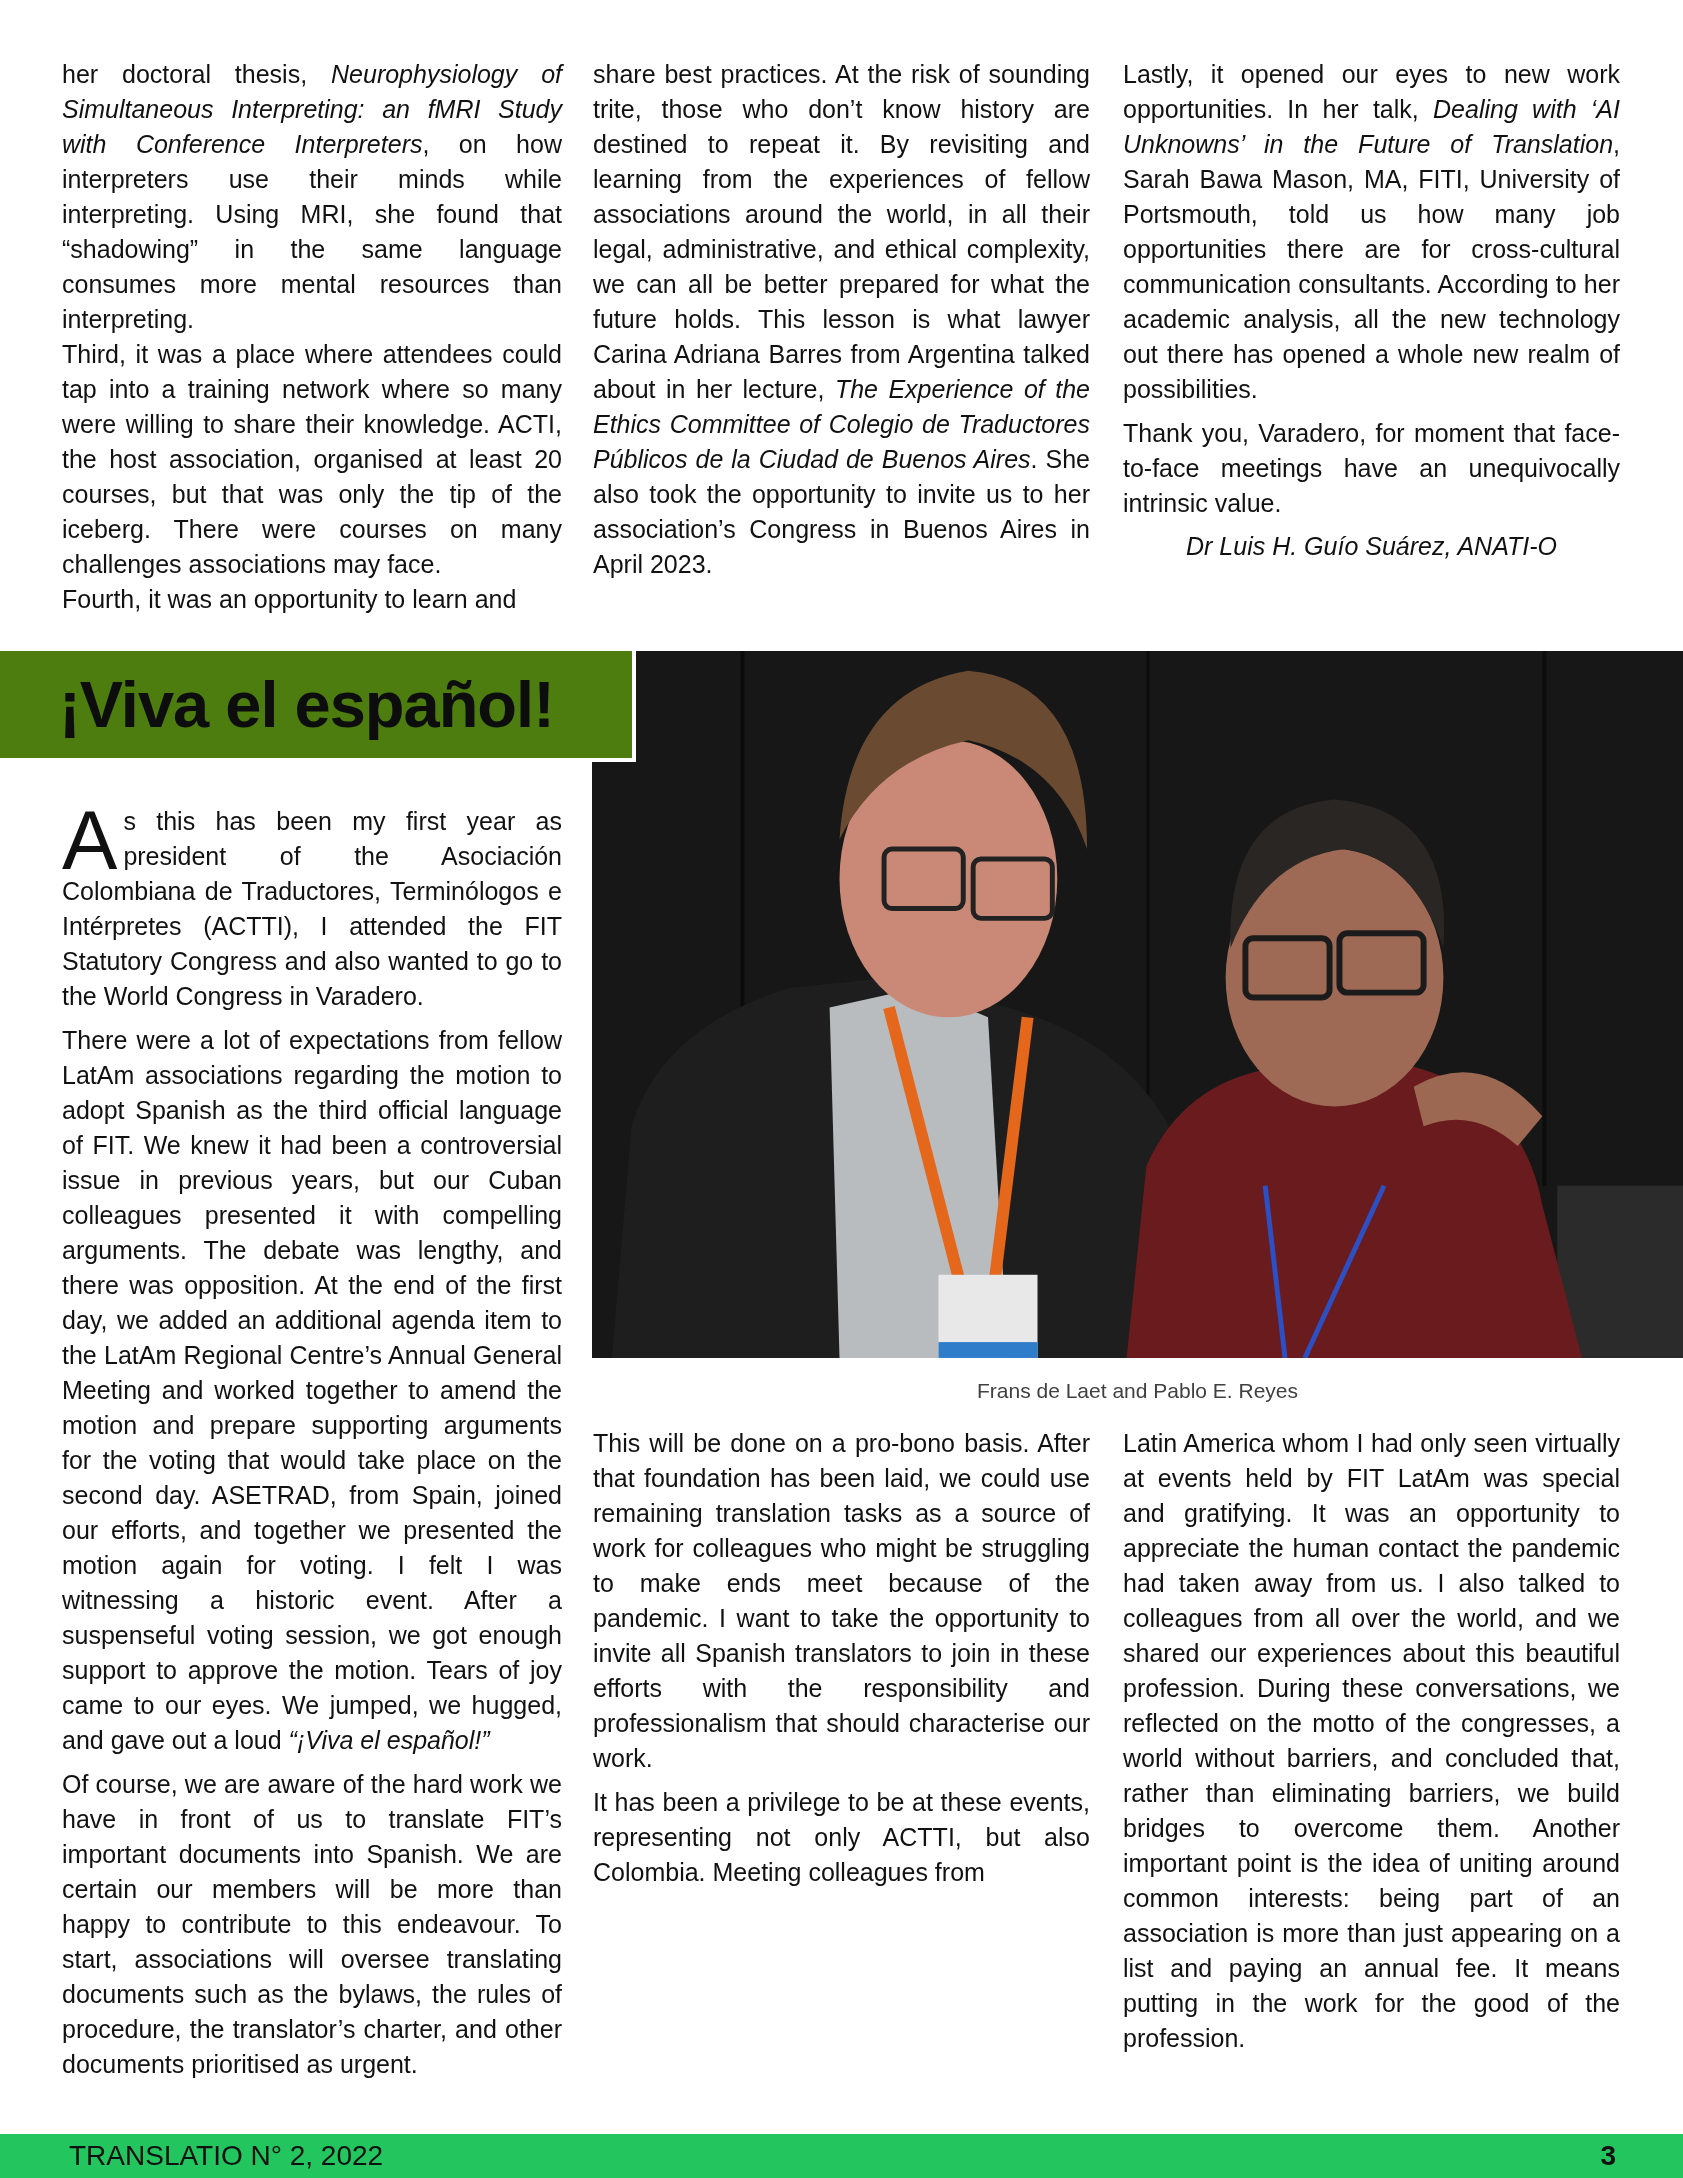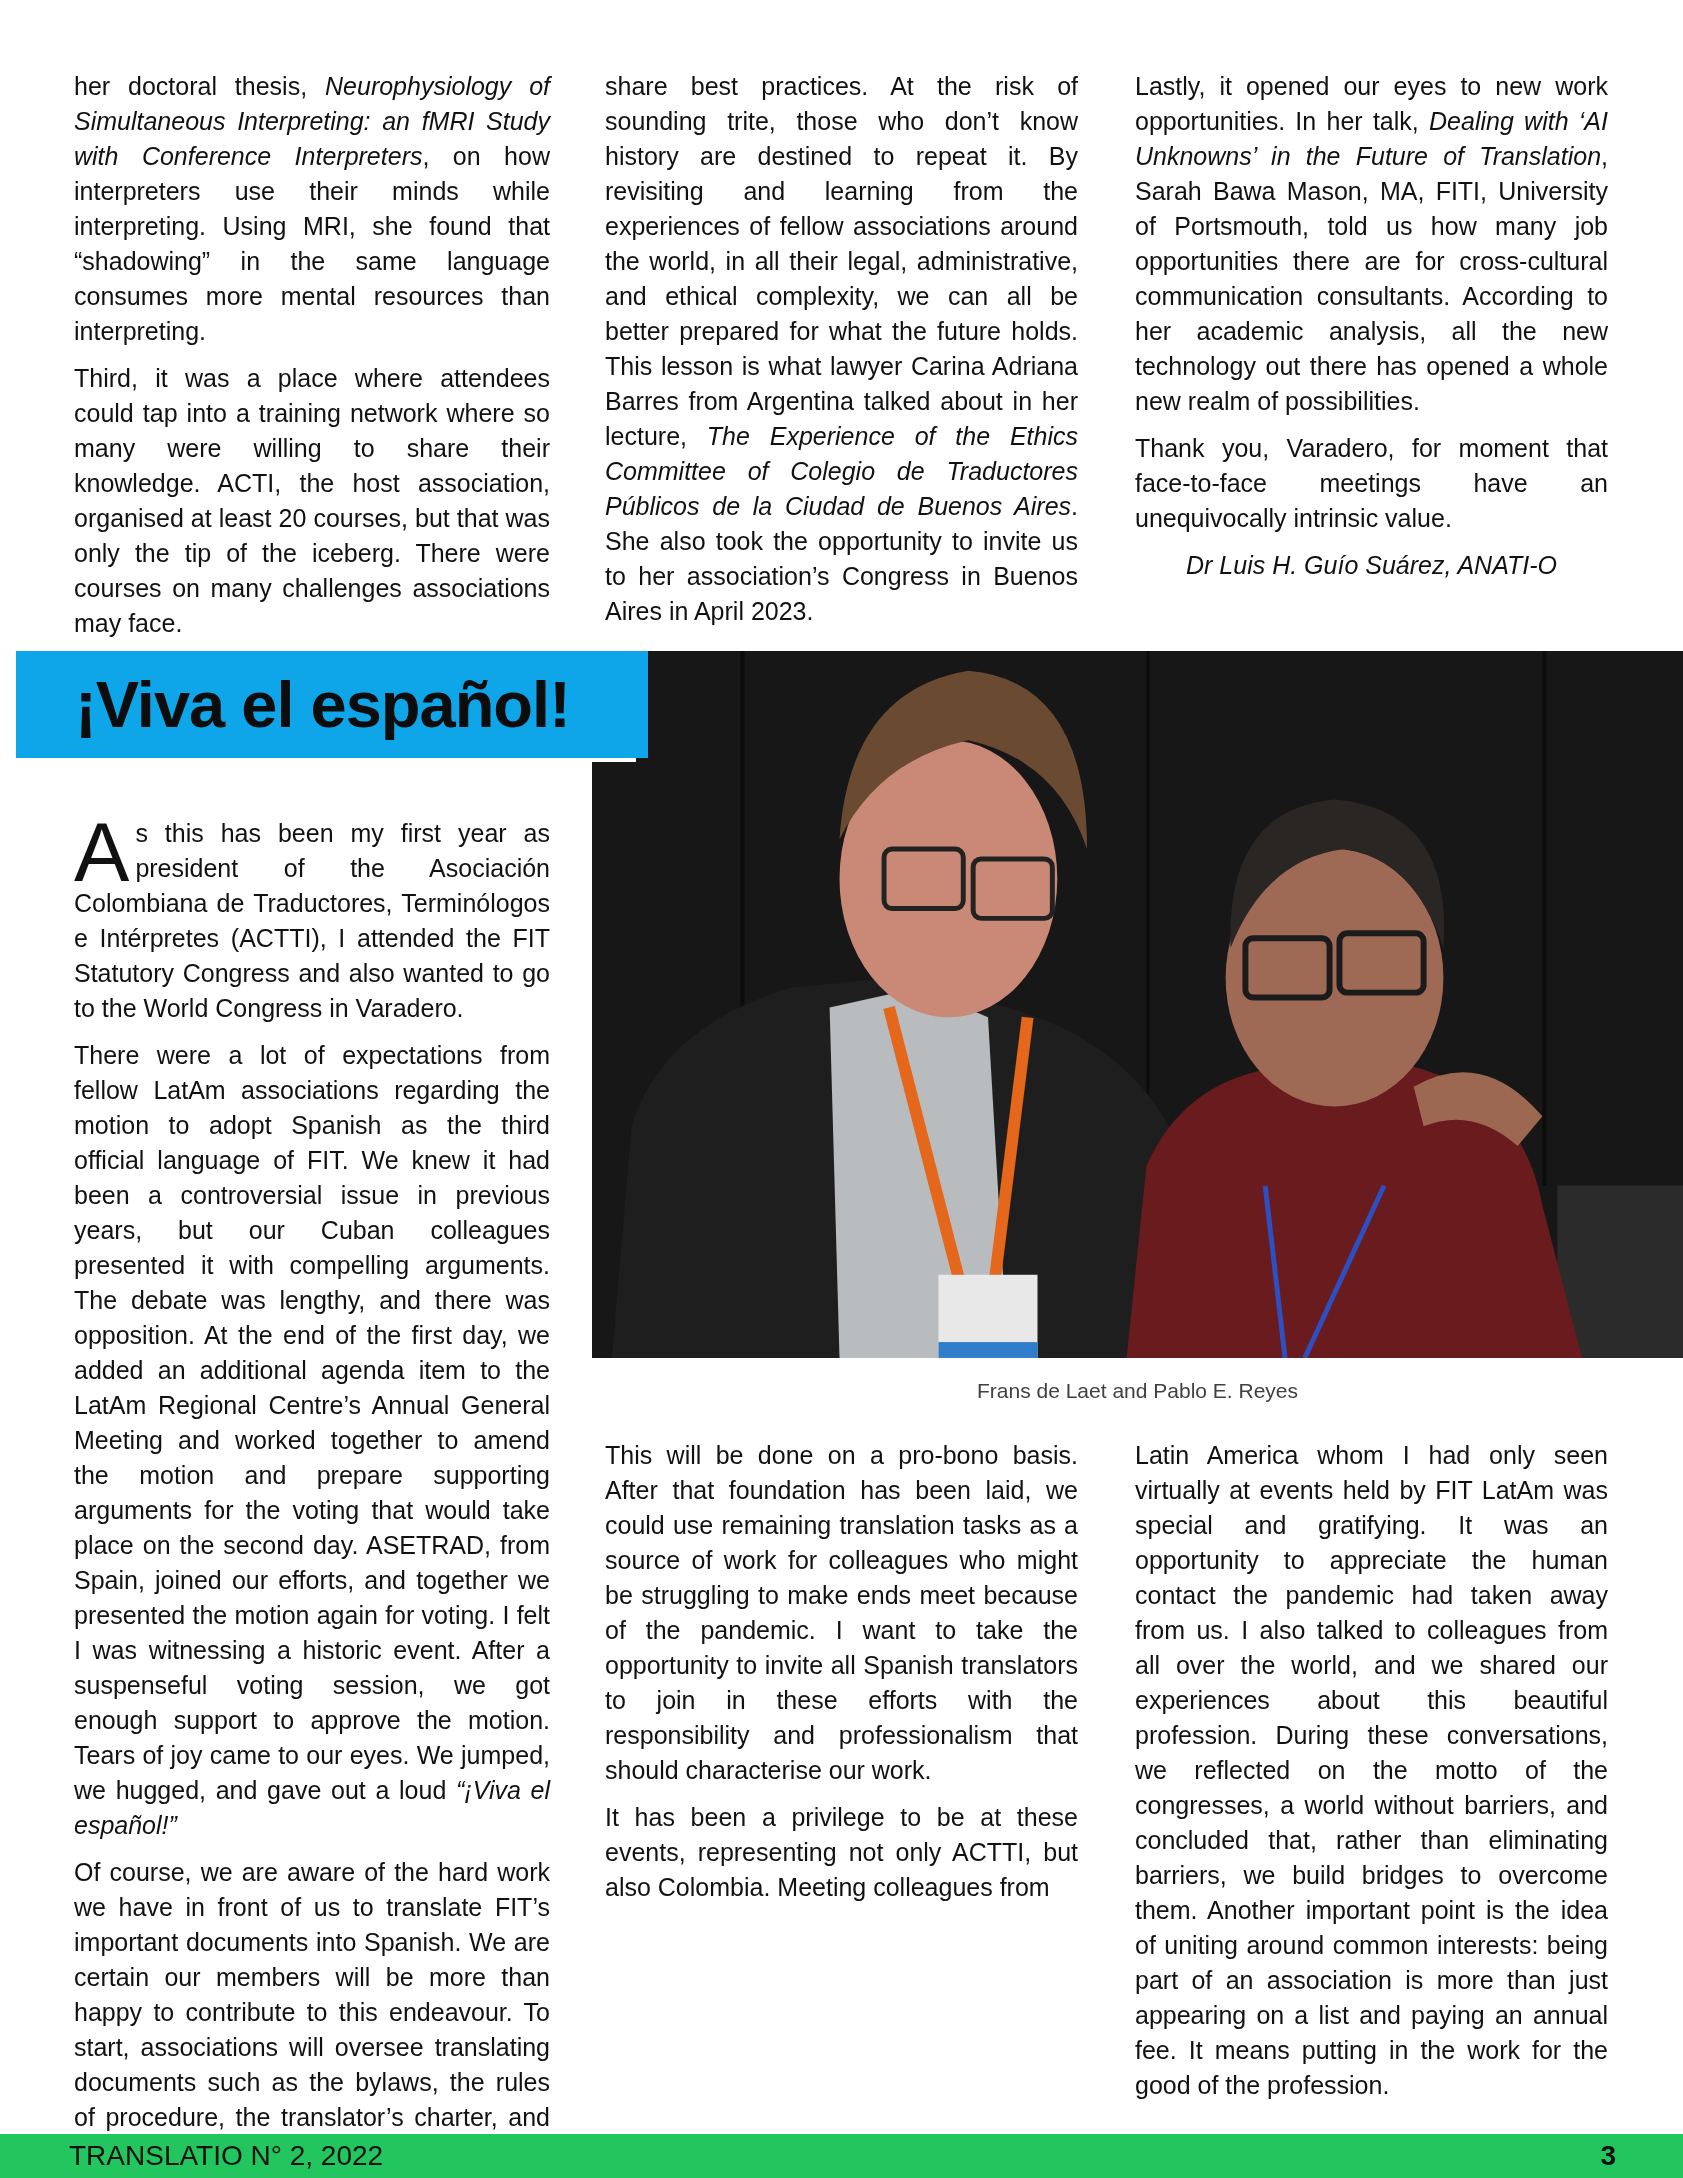--- a/index.html
+++ b/index.html
@@ -12,7 +12,7 @@
     position: absolute; font-size: 25px; line-height: 35px;
     text-align: justify; hyphens: manual;
   }
-  .col p { margin: 12px; }
+  .col p { margin: 0; }
   .col p + p.gap { margin-top: 9px; }
   .col em { font-style: italic; }
   .sig { text-align: center; font-style: italic; margin-top: 8px !important; }

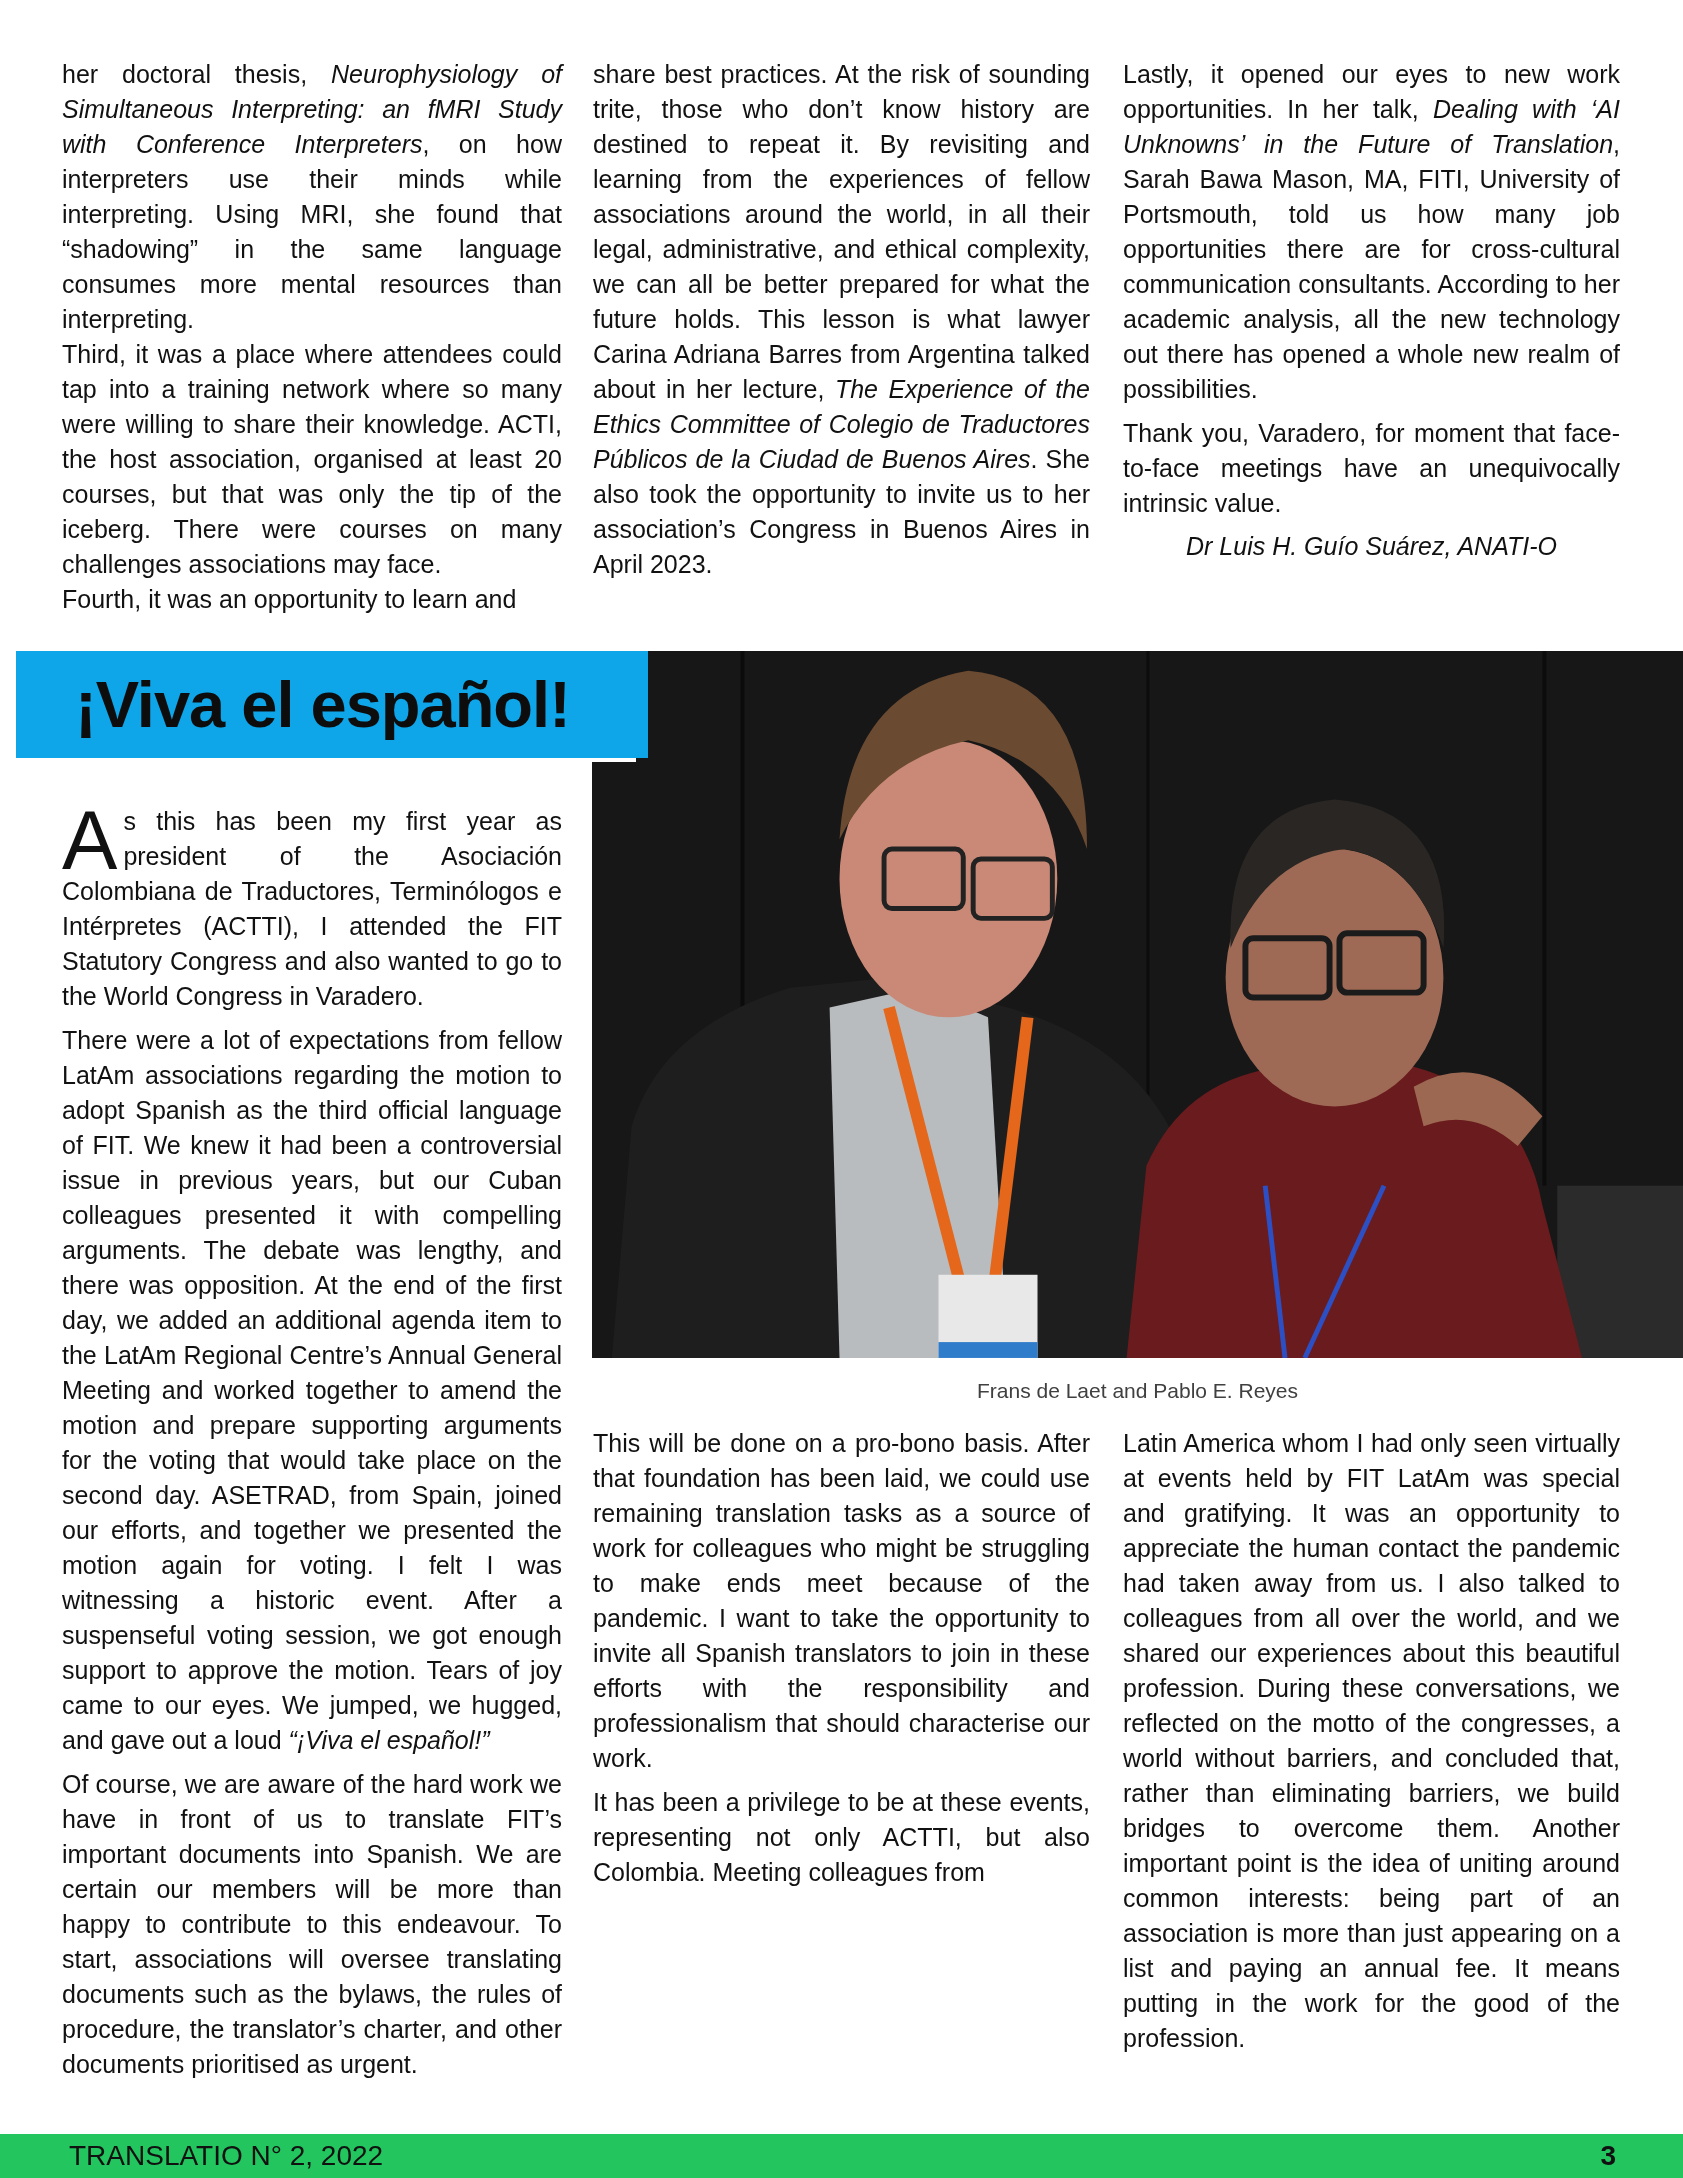--- a/index.html
+++ b/index.html
@@ -25,8 +25,7 @@
   
   .title-box {
     position: absolute; left: 0; top: 651px; width: 632px; height: 107px;
-    background: #0ea5e9;
-    margin-left: 16px;
+    background: #4d7c0f;
   }
   .title-box h1 {
     margin: 0; position: absolute; left: 59px; top: 14px;

